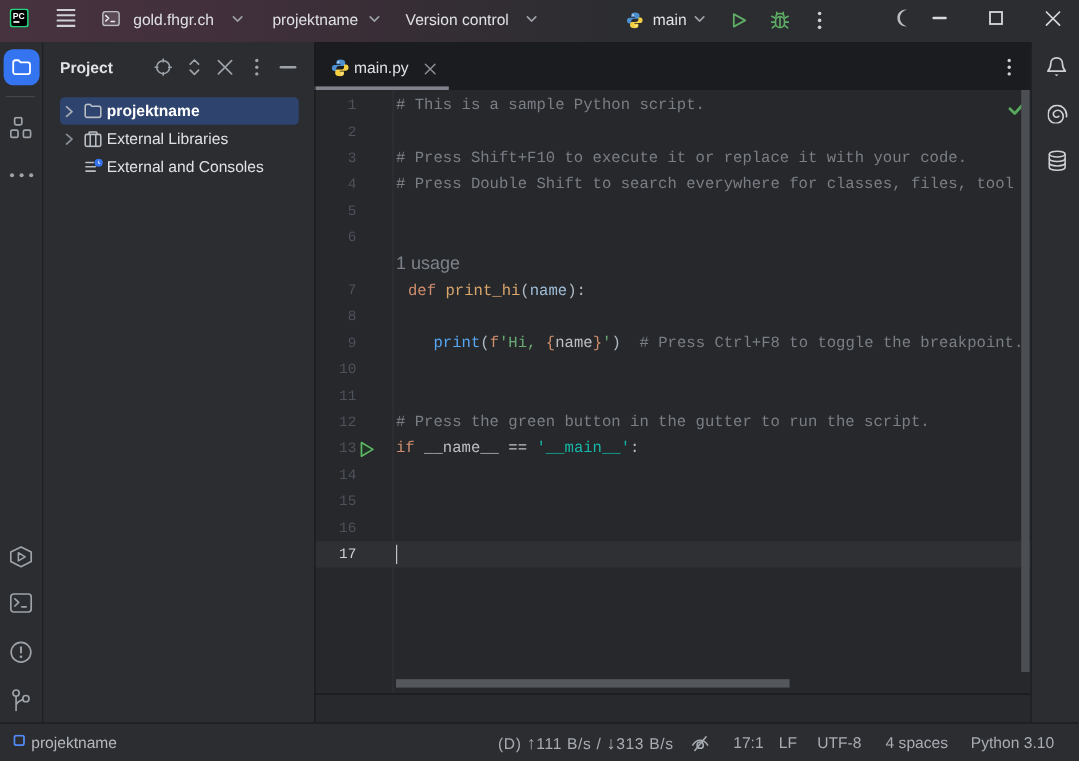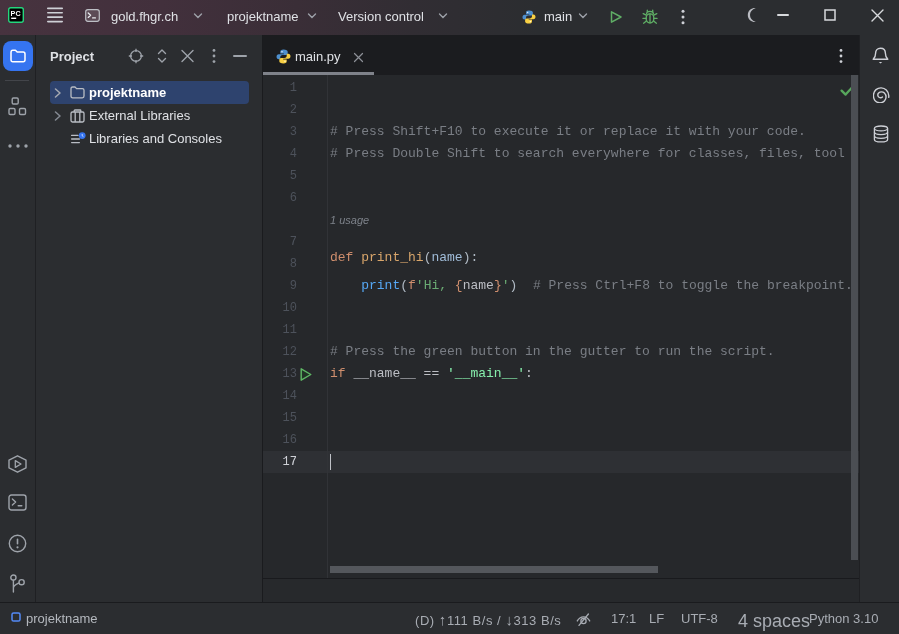--- a/index.html
+++ b/index.html
@@ -272,6 +272,7 @@
       <div class="abs" style="left:65px;top:0;width:1px;height:503px;background:#313337;"></div>
 
       <div class="abs mono" style="left:0;top:2px;width:589px;height:501px;overflow:hidden;">
+        <div class="cl" style="top:0px;color:#7a7e85;"># This is a sample Python script.</div>
         <div class="cl" style="top:44px;color:#7a7e85;"># Press Shift+F10 to execute it or replace it with your code.</div>
         <div class="cl" style="top:66px;color:#7a7e85;"># Press Double Shift to search everywhere for classes, files, tool windows and actions.</div>
         <div class="cl" style="top:132px;font-family:'Liberation Sans';font-size:11px;color:#7d828a;font-style:italic;">1 usage</div>

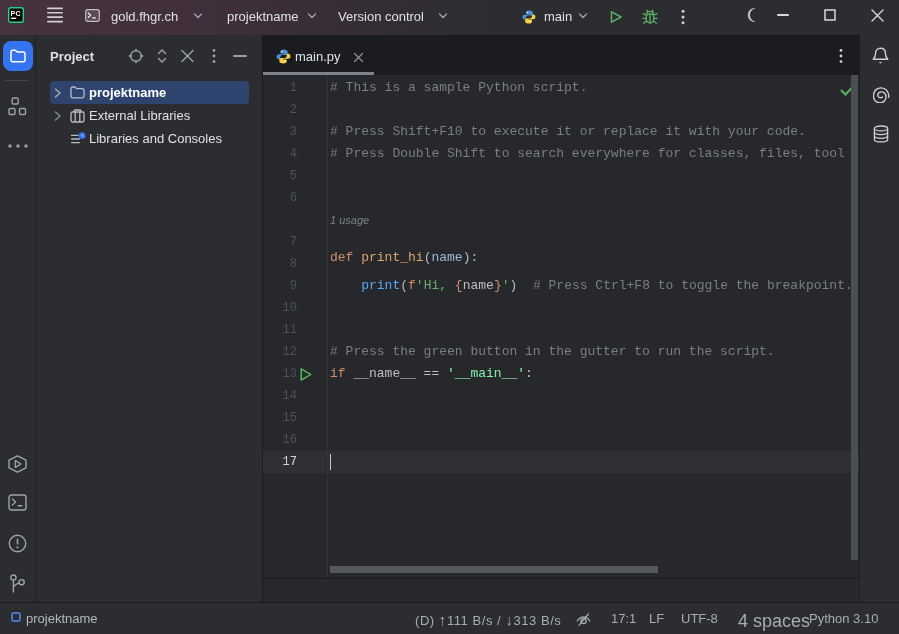--- a/index.html
+++ b/index.html
@@ -214,7 +214,7 @@
       <circle cx="12.2" cy="3.6" r="3.4" fill="#3574f0"></circle>
       <path d="M12.2 2 V3.8 L13.4 4.6" stroke="#cfe0ff" stroke-width="0.9" fill="none"></path>
     </svg>
-    <div class="abs" style="left:52px;top:96px;font-size:13px;color:#dfe1e5;">Libraries and Consoles</div>
+    <div class="abs" style="left:52px;top:96px;font-size:13px;color:#dfe1e5;">External and Consoles</div>
   </div>
 
   <div class="abs" id="editorcol" style="left:262px;top:35px;width:597px;height:567px;background:#1b1c1f;">

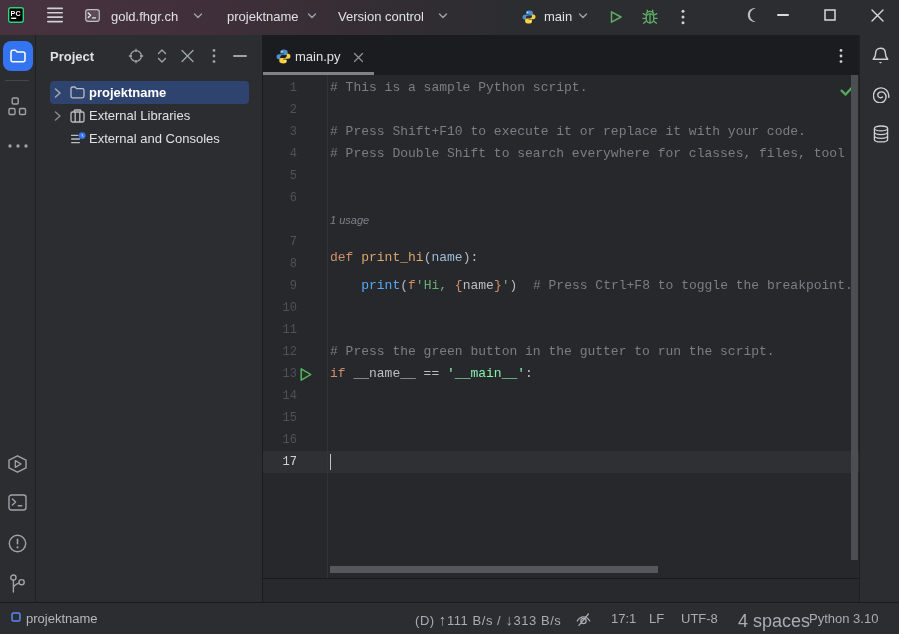--- a/index.html
+++ b/index.html
@@ -275,7 +275,7 @@
         <div class="cl" style="top:0px;color:#7a7e85;"># This is a sample Python script.</div>
         <div class="cl" style="top:44px;color:#7a7e85;"># Press Shift+F10 to execute it or replace it with your code.</div>
         <div class="cl" style="top:66px;color:#7a7e85;"># Press Double Shift to search everywhere for classes, files, tool windows and actions.</div>
-        <div class="cl" style="top:132px;font-family:'Liberation Sans';font-size:11px;color:#7d828a;font-style:italic;">1 usage</div>
+        <div class="cl" style="top:132px;font-family:'Liberation Sans';font-size:15px;color:#7d828a;">1 usage</div>
         <div class="cl" style="top:170px;"><span style="color:#cf8e6d">def </span><span style="color:#d9a66b">print_hi</span><span style="color:#b0bac4">(</span><span style="color:#a0bcd8">name</span><span style="color:#b0bac4">):</span></div>
         <div class="cl" style="top:198px;"><span style="color:#56a8f5">    print</span><span style="color:#b0bac4">(</span><span style="color:#cf8e6d">f</span><span style="color:#6aab73">'Hi, </span><span style="color:#cf8e6d">{</span><span style="color:#bcbec4">name</span><span style="color:#cf8e6d">}</span><span style="color:#6aab73">'</span><span style="color:#b0bac4">)  </span><span style="color:#7a7e85"># Press Ctrl+F8 to toggle the breakpoint.</span></div>
         <div class="cl" style="top:264px;color:#7a7e85;"># Press the green button in the gutter to run the script.</div>

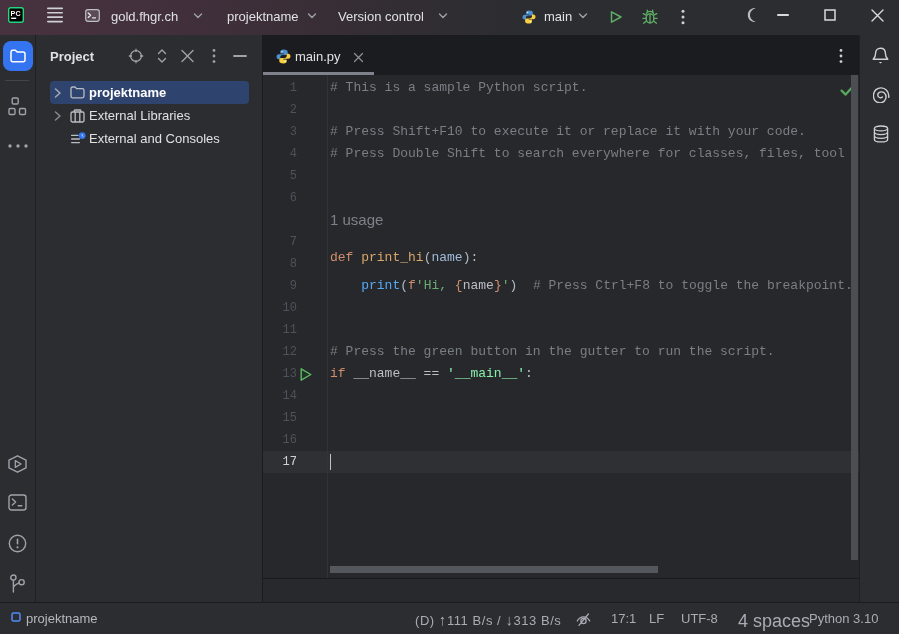--- a/index.html
+++ b/index.html
@@ -276,7 +276,7 @@
         <div class="cl" style="top:44px;color:#7a7e85;"># Press Shift+F10 to execute it or replace it with your code.</div>
         <div class="cl" style="top:66px;color:#7a7e85;"># Press Double Shift to search everywhere for classes, files, tool windows and actions.</div>
         <div class="cl" style="top:132px;font-family:'Liberation Sans';font-size:15px;color:#7d828a;">1 usage</div>
-        <div class="cl" style="top:170px;"><span style="color:#cf8e6d">def </span><span style="color:#d9a66b">print_hi</span><span style="color:#b0bac4">(</span><span style="color:#a0bcd8">name</span><span style="color:#b0bac4">):</span></div>
+        <div class="cl" style="top:155px;margin-left:10px;"><span style="color:#cf8e6d">def </span><span style="color:#d9a66b">print_hi</span><span style="color:#b0bac4">(</span><span style="color:#a0bcd8">name</span><span style="color:#b0bac4">):</span></div>
         <div class="cl" style="top:198px;"><span style="color:#56a8f5">    print</span><span style="color:#b0bac4">(</span><span style="color:#cf8e6d">f</span><span style="color:#6aab73">'Hi, </span><span style="color:#cf8e6d">{</span><span style="color:#bcbec4">name</span><span style="color:#cf8e6d">}</span><span style="color:#6aab73">'</span><span style="color:#b0bac4">)  </span><span style="color:#7a7e85"># Press Ctrl+F8 to toggle the breakpoint.</span></div>
         <div class="cl" style="top:264px;color:#7a7e85;"># Press the green button in the gutter to run the script.</div>
         <div class="cl" style="top:286px;"><span style="color:#cf8e6d">if </span><span style="color:#bcbec4">__name__ == </span><span style="color:#86efac">'__main__'</span><span style="color:#bcbec4">:</span></div>

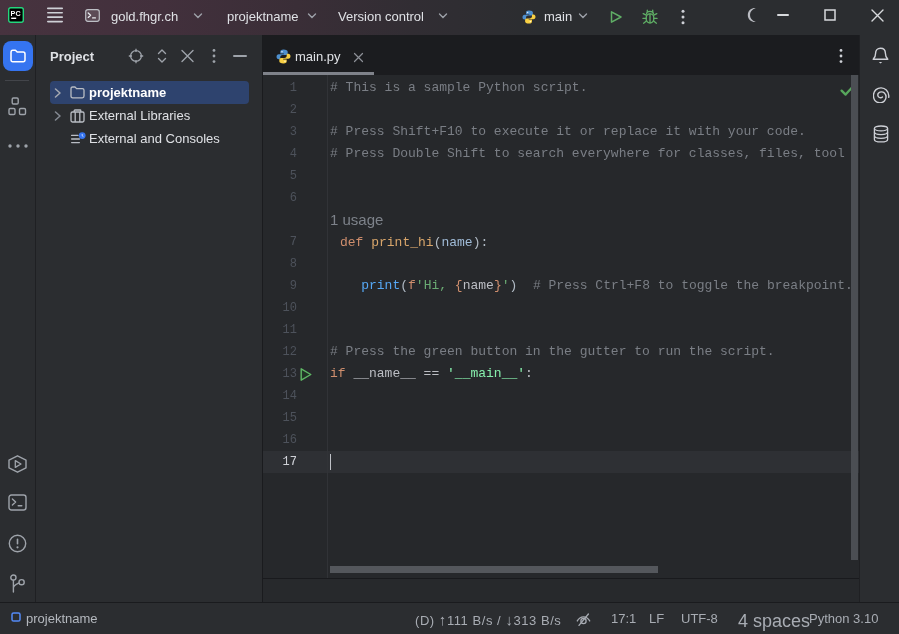--- a/index.html
+++ b/index.html
@@ -279,7 +279,7 @@
         <div class="cl" style="top:155px;margin-left:10px;"><span style="color:#cf8e6d">def </span><span style="color:#d9a66b">print_hi</span><span style="color:#b0bac4">(</span><span style="color:#a0bcd8">name</span><span style="color:#b0bac4">):</span></div>
         <div class="cl" style="top:198px;"><span style="color:#56a8f5">    print</span><span style="color:#b0bac4">(</span><span style="color:#cf8e6d">f</span><span style="color:#6aab73">'Hi, </span><span style="color:#cf8e6d">{</span><span style="color:#bcbec4">name</span><span style="color:#cf8e6d">}</span><span style="color:#6aab73">'</span><span style="color:#b0bac4">)  </span><span style="color:#7a7e85"># Press Ctrl+F8 to toggle the breakpoint.</span></div>
         <div class="cl" style="top:264px;color:#7a7e85;"># Press the green button in the gutter to run the script.</div>
-        <div class="cl" style="top:286px;"><span style="color:#cf8e6d">if </span><span style="color:#bcbec4">__name__ == </span><span style="color:#86efac">'__main__'</span><span style="color:#bcbec4">:</span></div>
+        <div class="cl" style="top:286px;"><span style="color:#cf8e6d">if </span><span style="color:#bcbec4">__name__ == </span><span style="color:#14b8a6">'__main__'</span><span style="color:#bcbec4">:</span></div>
       </div>
 
       <div class="abs" style="left:68px;top:379px;width:1.4px;height:16px;background:#bfc1c7;"></div>

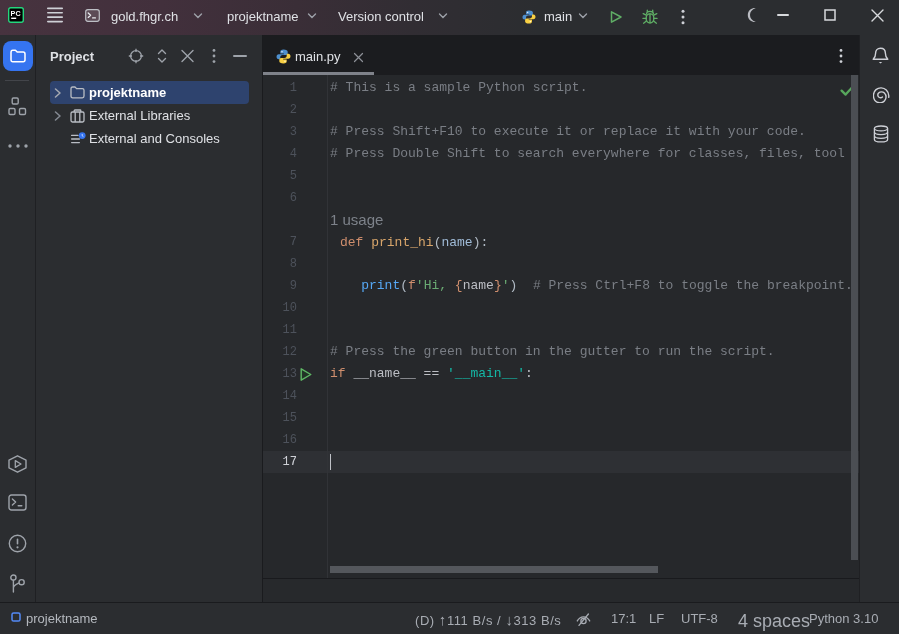--- a/index.html
+++ b/index.html
@@ -340,7 +340,7 @@
     <div class="abs" style="left:611px;top:8px;font-size:13px;color:#a8acb3;">17:1</div>
     <div class="abs" style="left:649px;top:8px;font-size:13px;color:#a8acb3;">LF</div>
     <div class="abs" style="left:681px;top:8px;font-size:13px;color:#a8acb3;">UTF-8</div>
-    <div class="abs" style="left:738px;top:8px;font-size:18px;color:#a8acb3;">4 spaces</div>
+    <div class="abs" style="left:738px;top:8px;font-size:13px;color:#a8acb3;">4 spaces</div>
     <div class="abs" style="left:809px;top:8px;font-size:13px;color:#a8acb3;">Python 3.10</div>
   </div>
 

